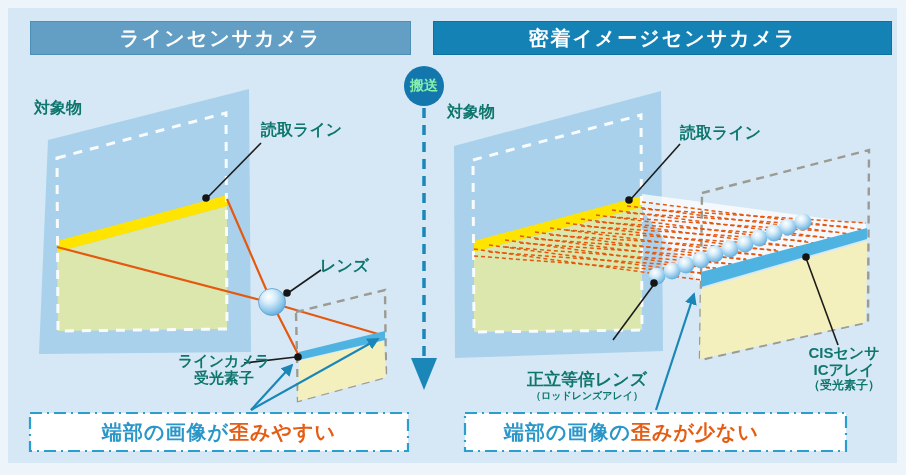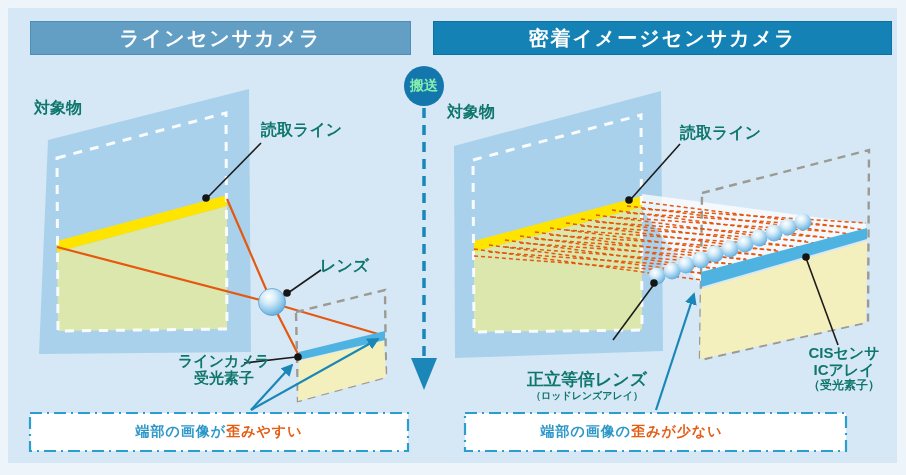--- a/index.html
+++ b/index.html
@@ -36,7 +36,7 @@
   }
   .caption{
     position:absolute; height:38px; display:flex; align-items:center;
-    justify-content:center; font-size:14px; font-weight:700; letter-spacing:1px;
+    justify-content:center; font-size:20px; font-weight:700; letter-spacing:1px;
   }
   .cap-left{left:30px; top:413px; width:378px;}
   .cap-right{left:441px; top:413px; width:381px;}

